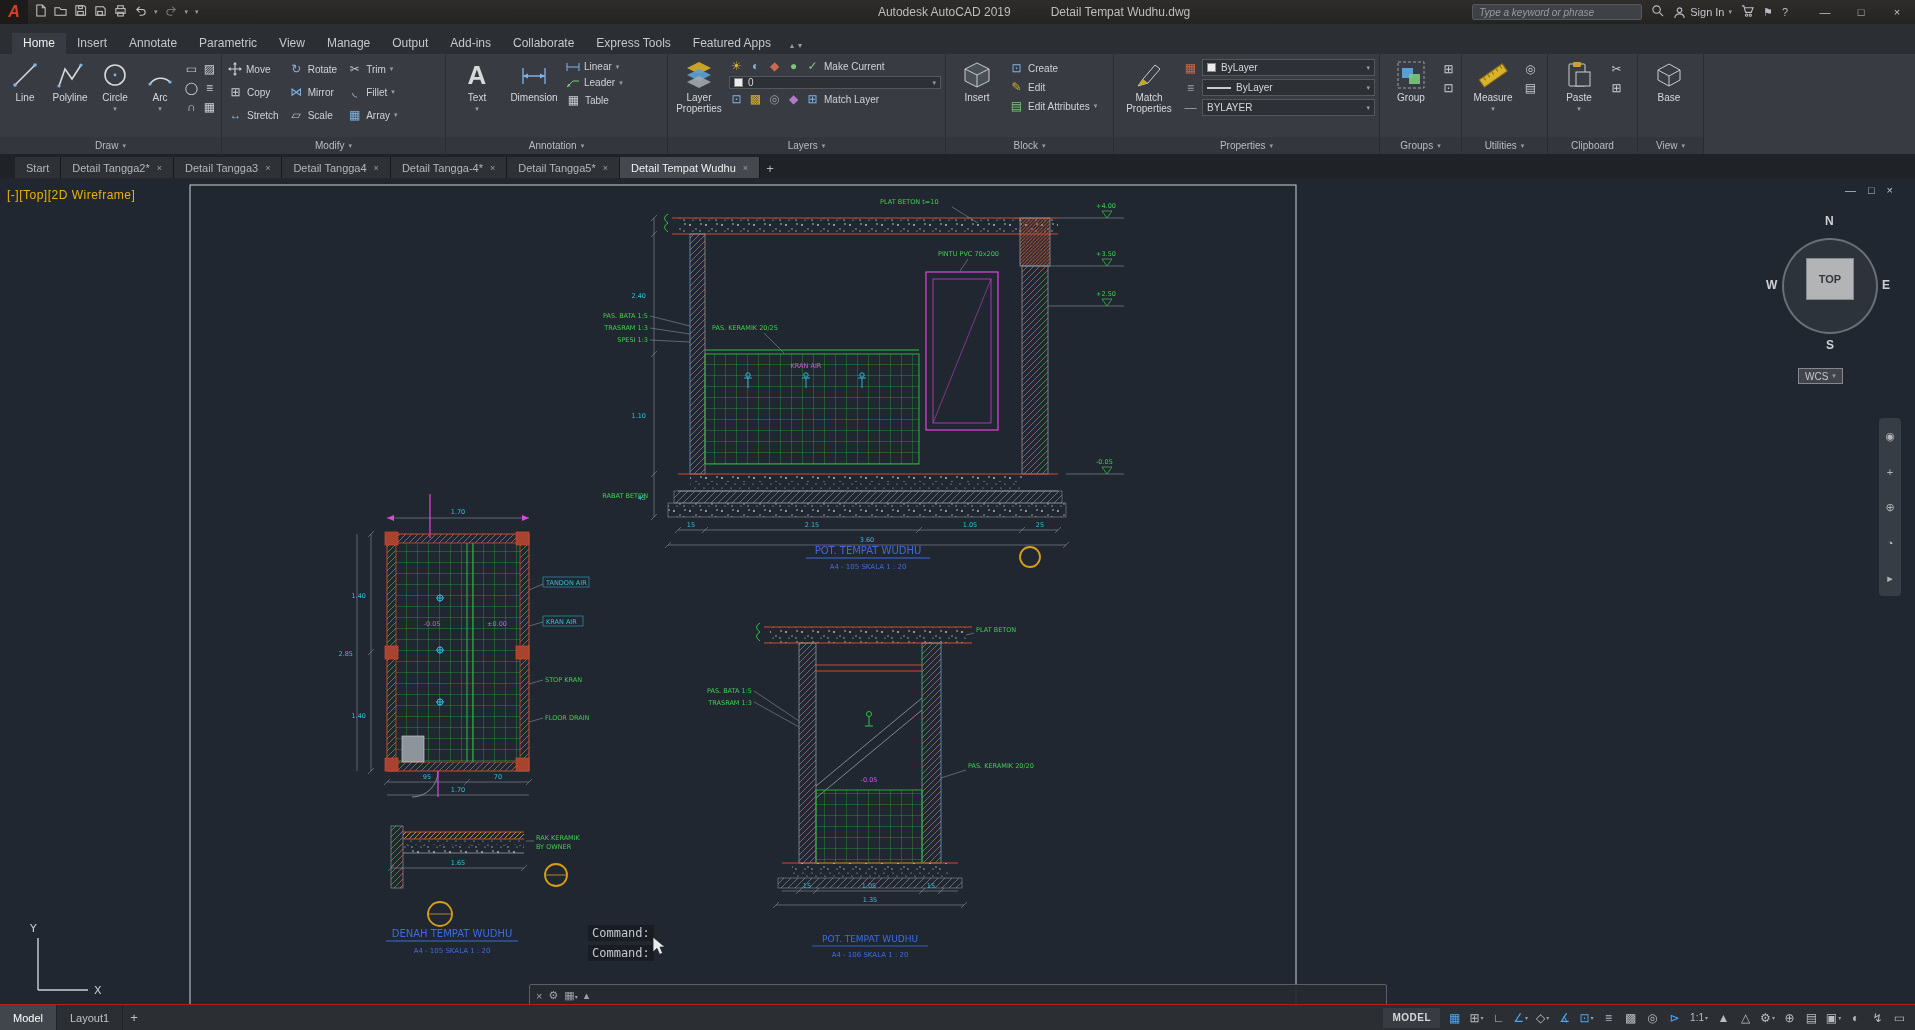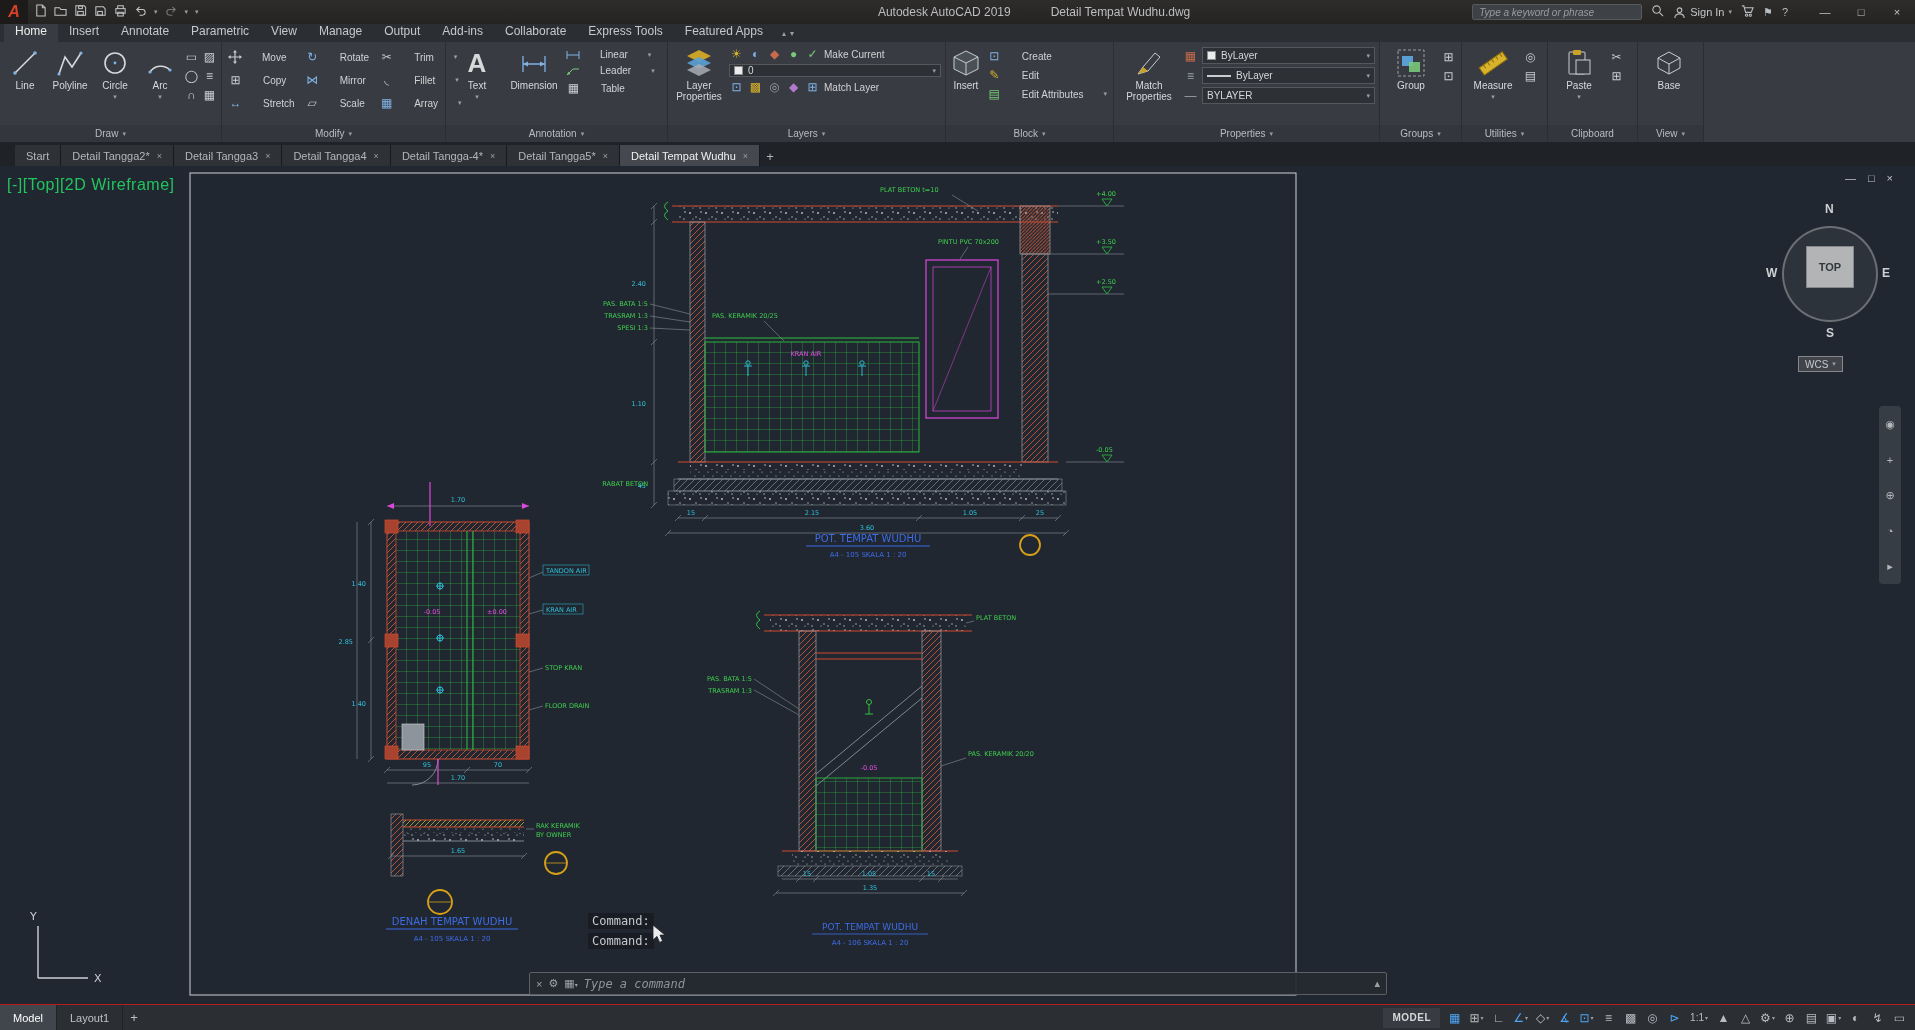--- a/index.html
+++ b/index.html
@@ -23,7 +23,7 @@
   .win-btn{width:36px;height:24px;display:flex;align-items:center;justify-content:center;font-size:11px;color:#c3c5c8}
 
   
-  .ribbon-tabs{height:18px;background:#2b2e33;display:flex;align-items:flex-end;padding-left:4px;flex:0 0 auto}
+  .ribbon-tabs{height:30px;background:#2b2e33;display:flex;align-items:flex-end;padding-left:12px;flex:0 0 auto}
   .rtab{padding:3px 11px 4px;font-size:12px;color:#c6c8ca;white-space:nowrap}
   .rtab.active{background:#383c42;color:#eceded}
   .rtab-extra{display:flex;align-items:center;gap:4px;padding:0 8px 4px;color:#9a9da1;font-size:8px}

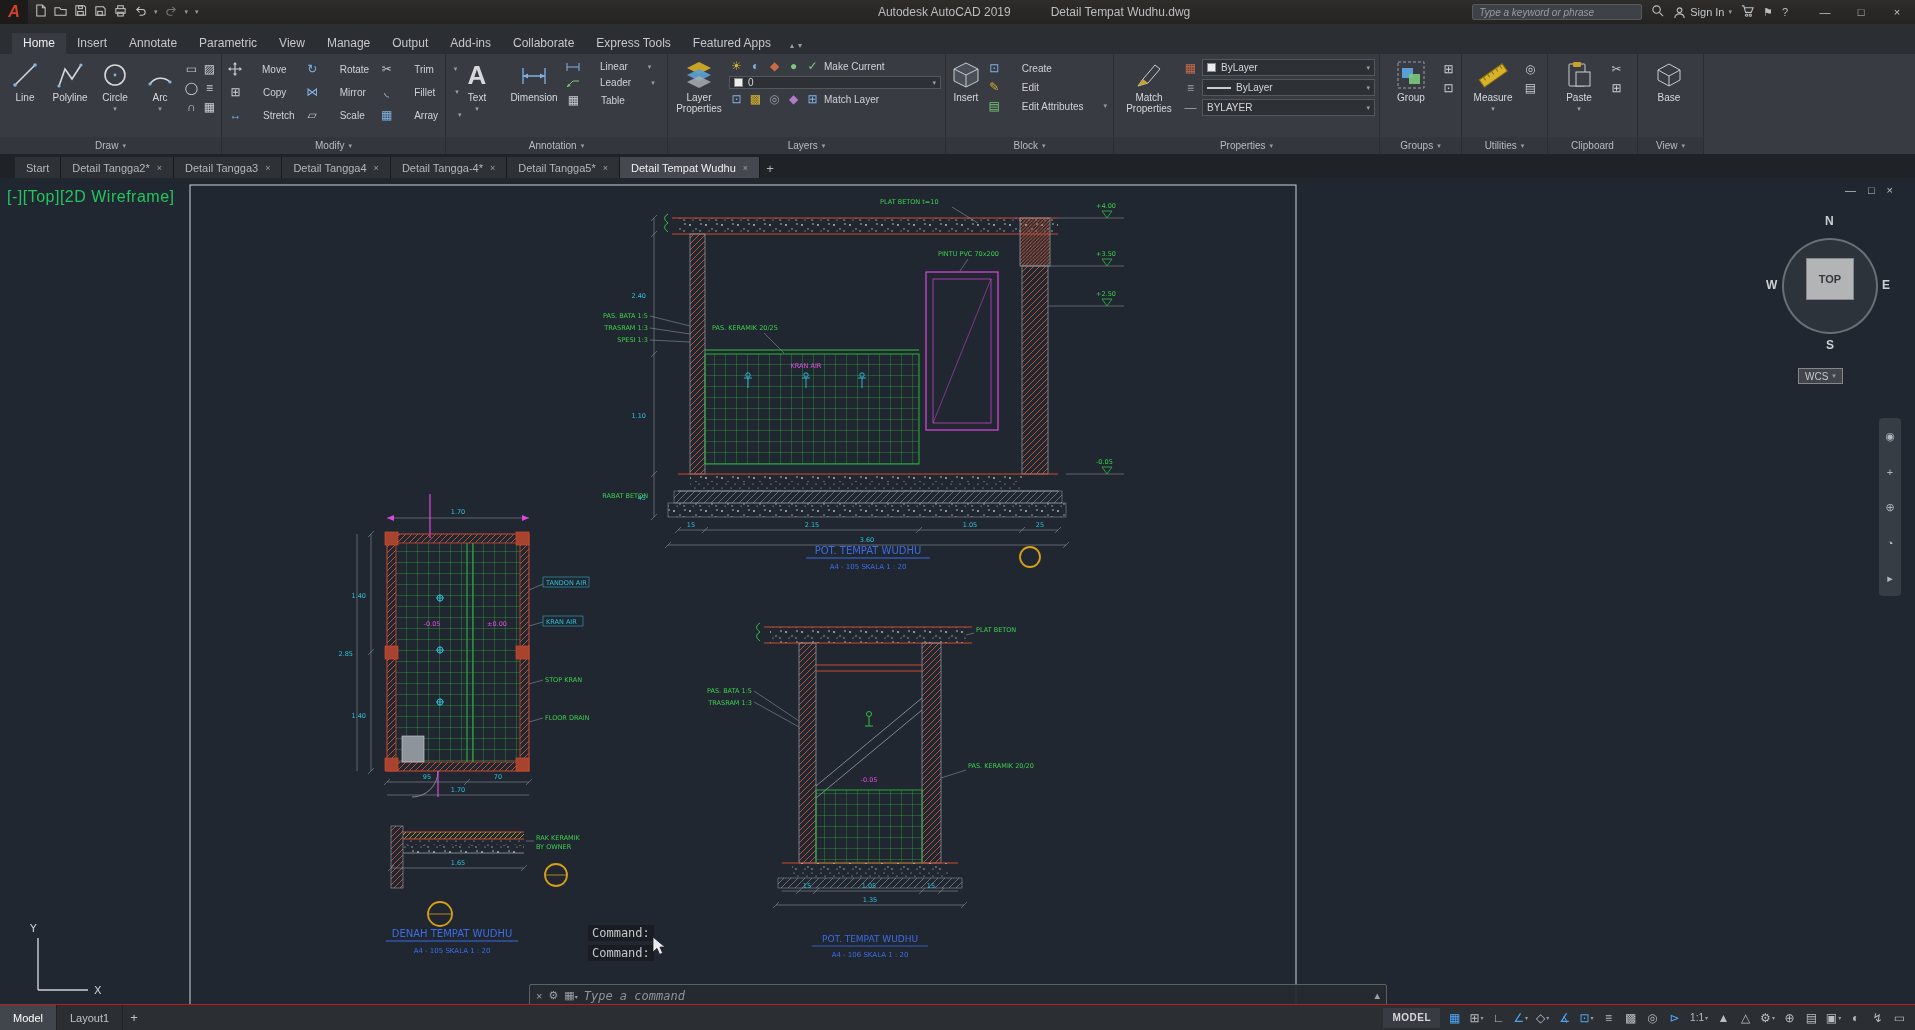--- a/index.html
+++ b/index.html
@@ -37,7 +37,7 @@
   .btn-lg{width:54px;display:flex;flex-direction:column;align-items:center;gap:2px;padding-top:3px;color:#d6d8da;font-size:10px;text-align:center;line-height:1.1}
   .big-ic{width:30px;height:30px}
   .big-A{font-size:26px;font-weight:bold;color:#d6d8da;line-height:30px}
-  .btn-sm{display:flex;align-items:center;gap:20px;font-size:10px;color:#d0d2d4;padding:1px 2px;white-space:nowrap}
+  .btn-sm{display:flex;align-items:center;gap:4px;font-size:10px;color:#d0d2d4;padding:1px 2px;white-space:nowrap}
   .g{width:15px;text-align:center;font-size:12px;color:#c9ccd0;flex:0 0 auto}
   .cr{font-size:7px;color:#9a9da1}
   .mod-grid{display:grid;grid-template-columns:auto auto auto;column-gap:6px;row-gap:7px;padding-top:4px}

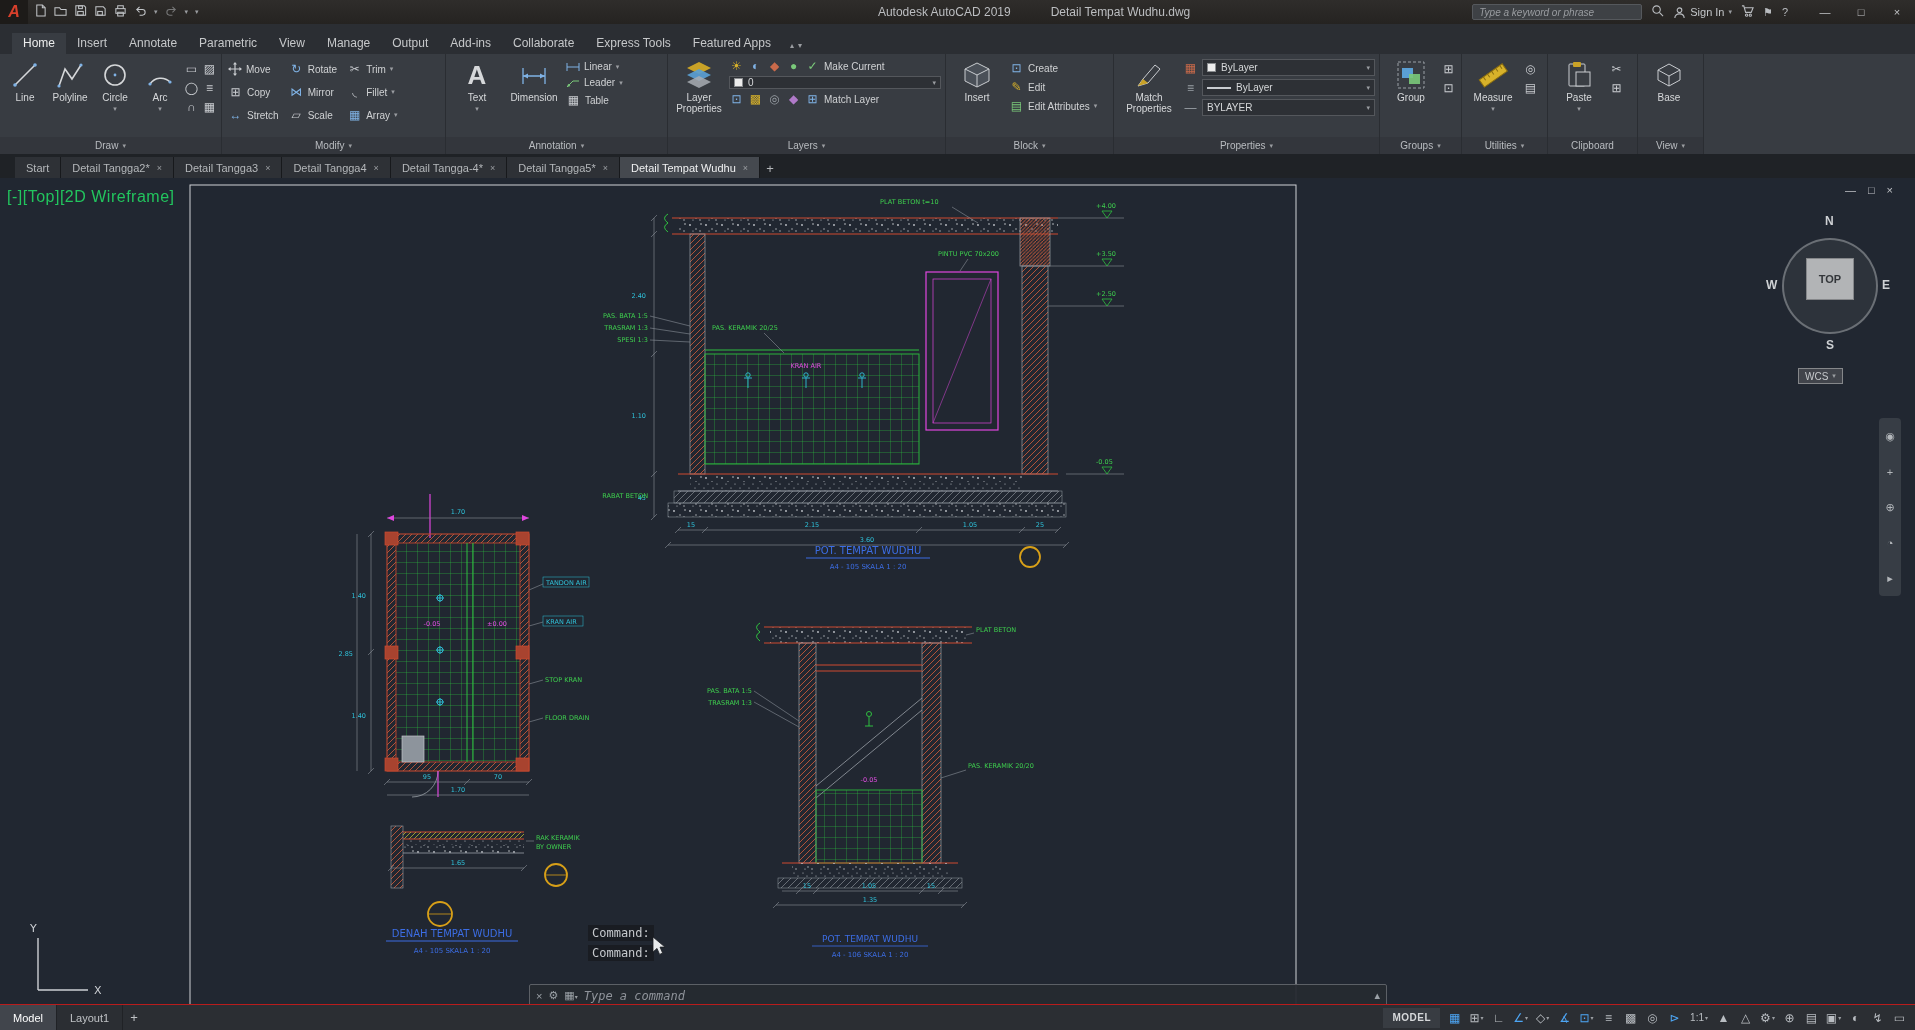--- a/index.html
+++ b/index.html
@@ -74,7 +74,7 @@
   .ln-grn{stroke:#2fbf40;stroke-width:1;fill:none}
   .ln-mag{stroke:#df46df;stroke-width:1.2;fill:none}
   .ln-cyn{stroke:#2fc2da;stroke-width:0.9;fill:none}
-  .vp-label{position:absolute;left:7px;top:10px;font-size:16px;color:#22c55e;letter-spacing:0.5px}
+  .vp-label{position:absolute;left:7px;top:10px;font-size:12px;color:#eab308;letter-spacing:0.5px}
   .vp-winbtns{position:absolute;right:22px;top:6px;display:flex;gap:12px;color:#c0c3c7;font-size:11px}
   .viewcube{position:absolute;left:1772px;top:36px;width:116px;height:176px}
   .vc-ring{position:absolute;left:10px;top:24px;width:96px;height:96px;border-radius:50%;border:2px solid rgba(168,172,176,0.5);background:rgba(66,70,76,0.38)}

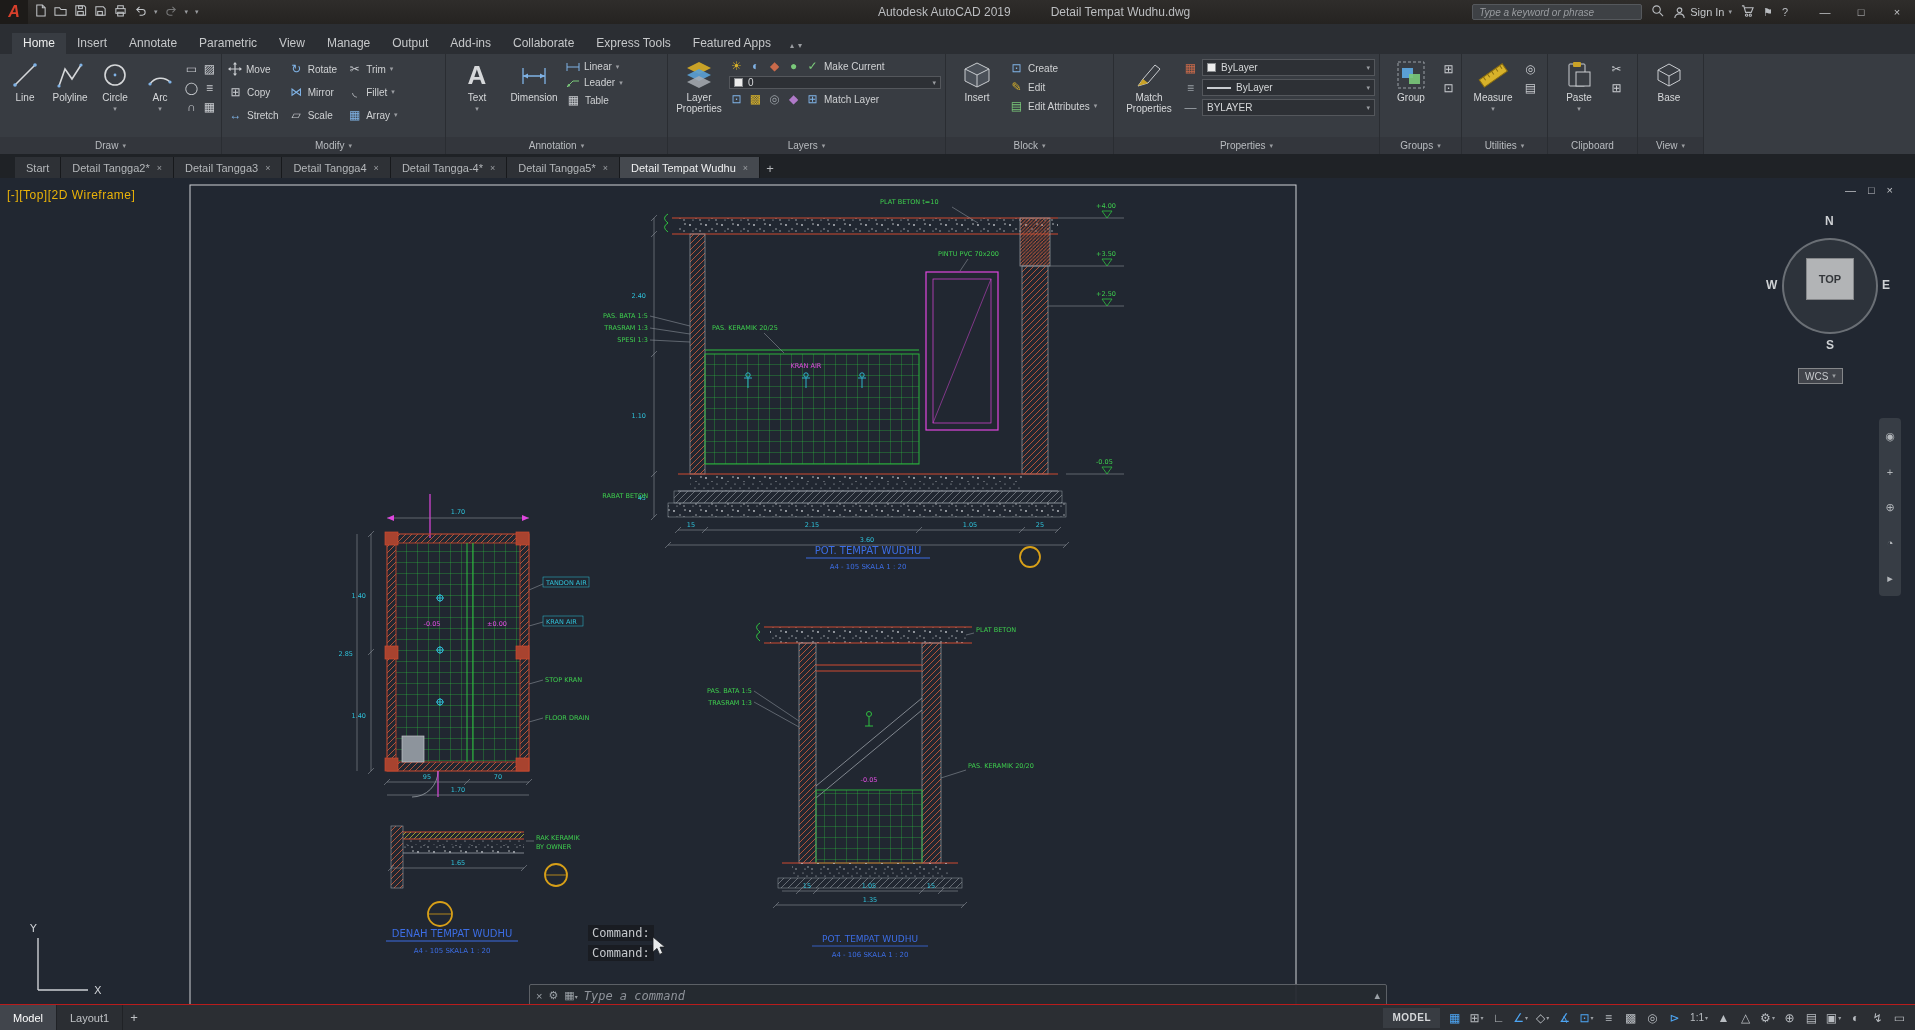--- a/index.html
+++ b/index.html
@@ -847,7 +847,6 @@
       <span class="cmd-ic">×</span>
       <span class="cmd-ic">⚙</span>
       <span class="cmd-ic"><span>▦</span><span class="sb-caret">▾</span></span>
-      <input class="cmd-input" placeholder="Type a command" style="">
       <span class="cmd-ic">▴</span>
     </div>
 

